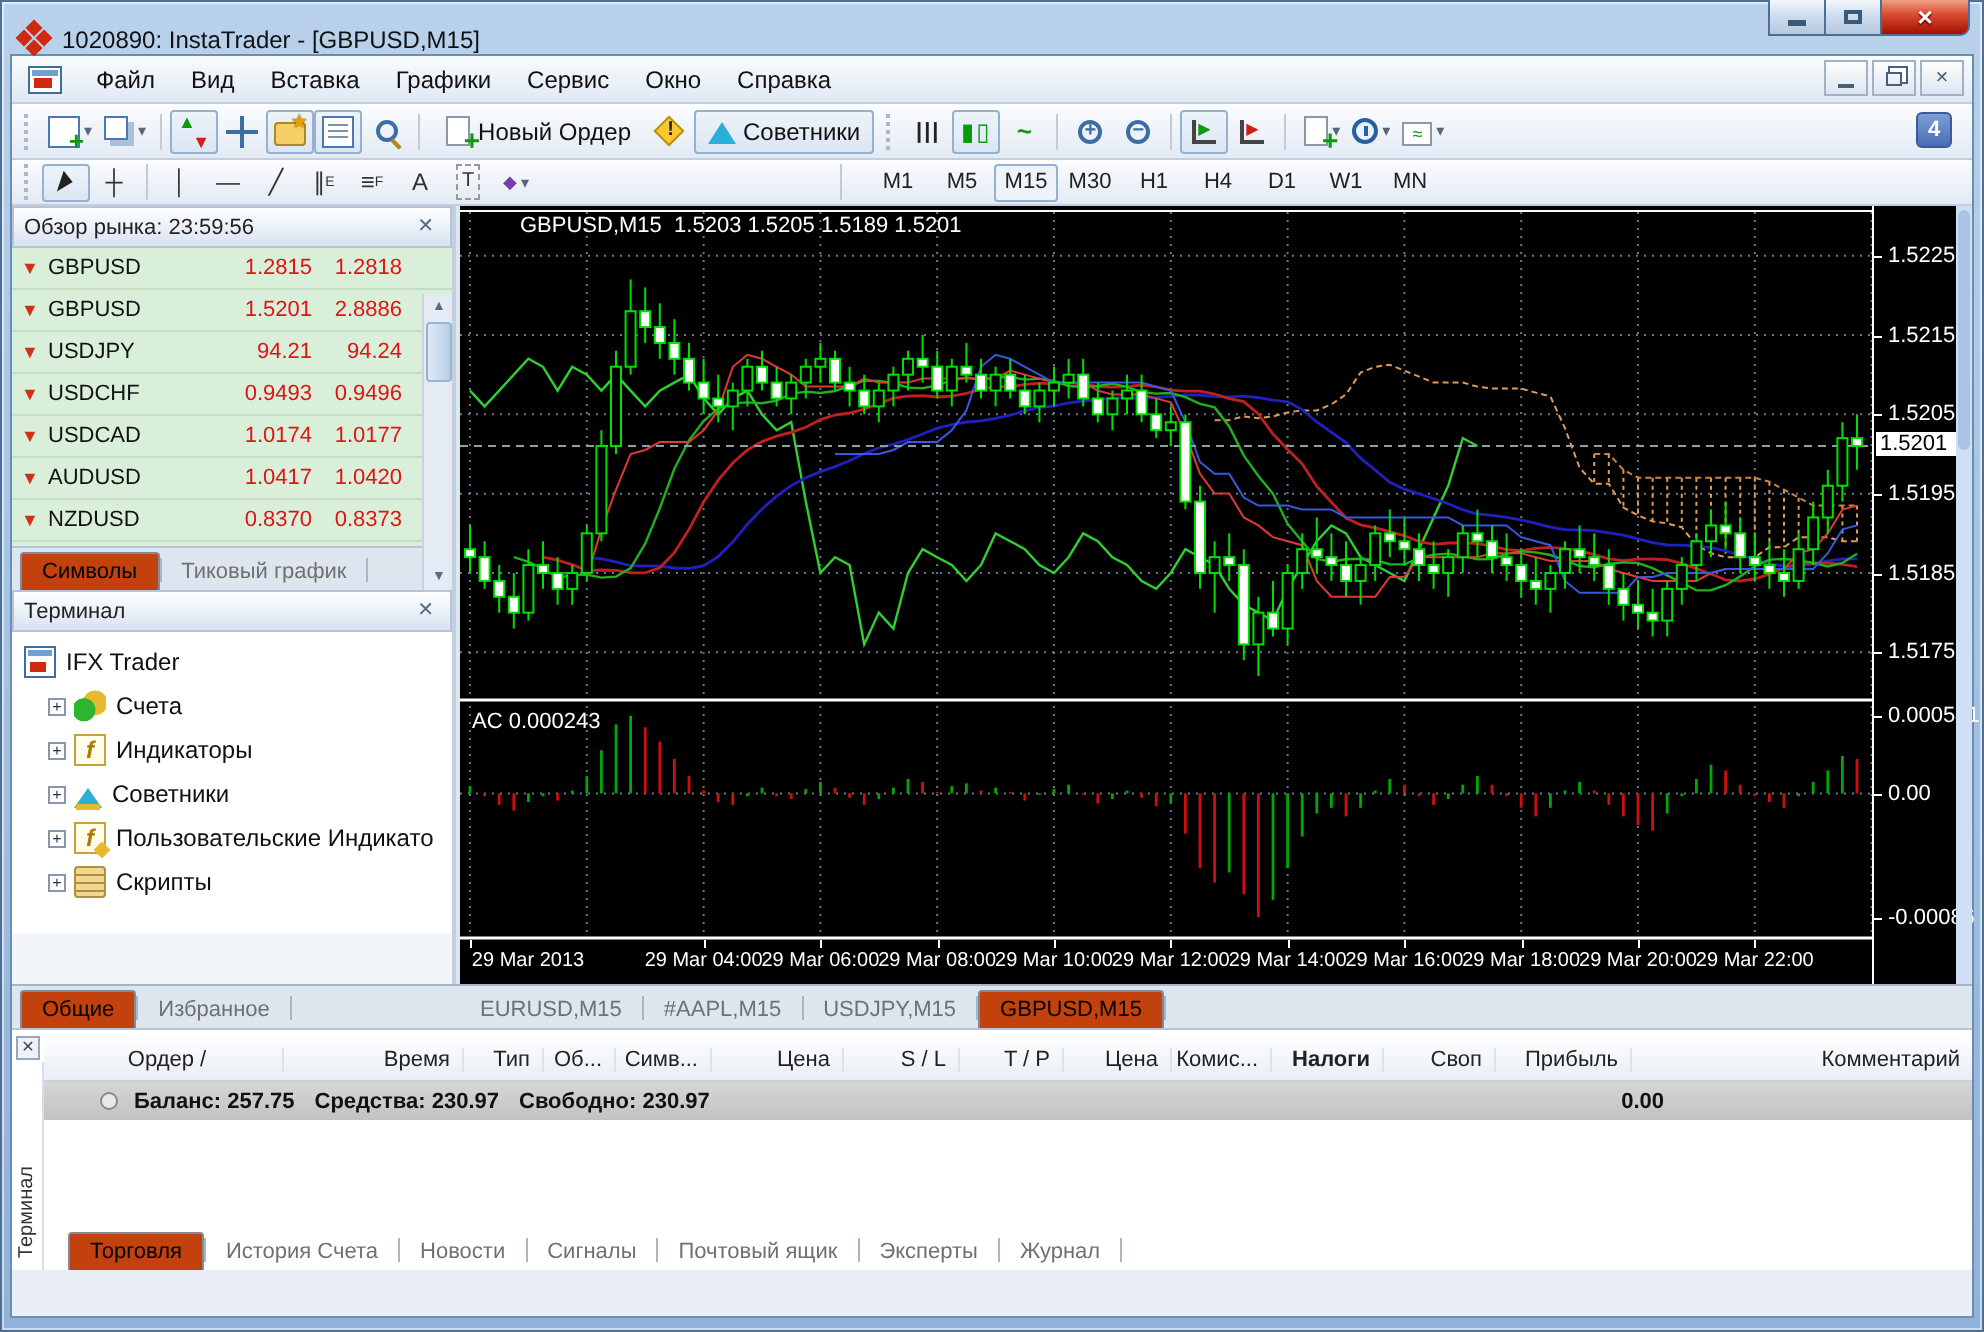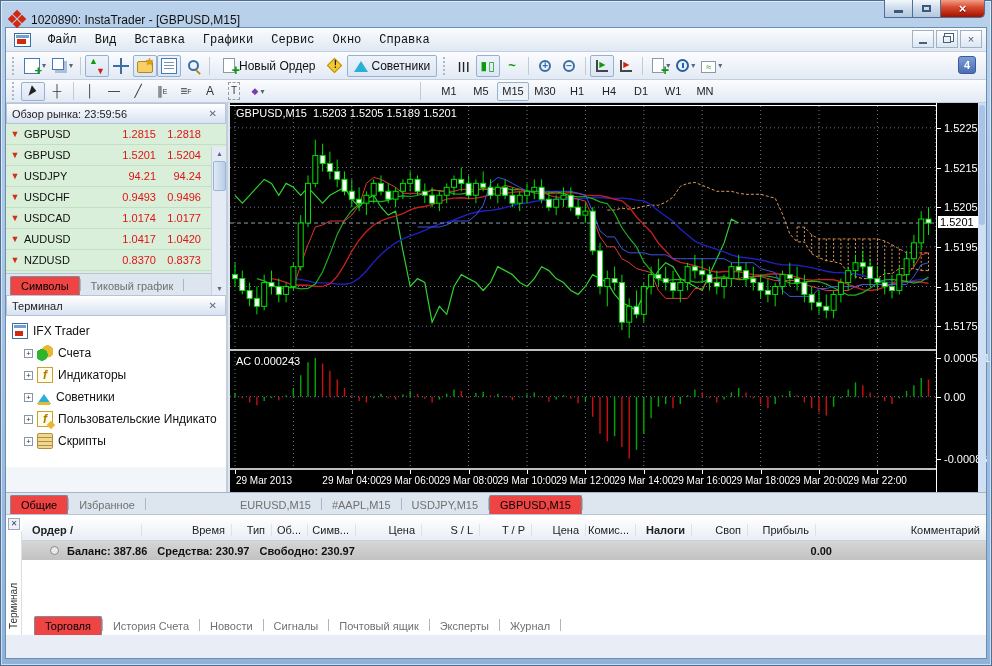--- a/index.html
+++ b/index.html
@@ -24,7 +24,7 @@
   .inner{background:#e9eef6;border:1px solid #6a8db4;height:632px;display:flex;flex-direction:column;}
   .menubar{height:24px;background:linear-gradient(#fafcfe,#dfe8f3);border-bottom:1px solid #c3cede;
     display:flex;align-items:center;font-size:12px;position:relative;}
-  .menu-item{padding:3px 9px;color:#111;font-family:Liberation Mono, monospace;}
+  .menu-item{padding:3px 9px;color:#111;}
   .mini-chart-ic{width:17px;height:14px;border:1px solid #3a6ea5;background:#fff;margin:0 8px 0 8px;position:relative;}
   .mini-chart-ic::before{content:"";position:absolute;left:1px;top:1px;right:1px;height:3px;background:#6fa0d0;}
   .mini-chart-ic::after{content:"";position:absolute;left:2px;bottom:2px;width:9px;height:5px;background:#d0290f;}

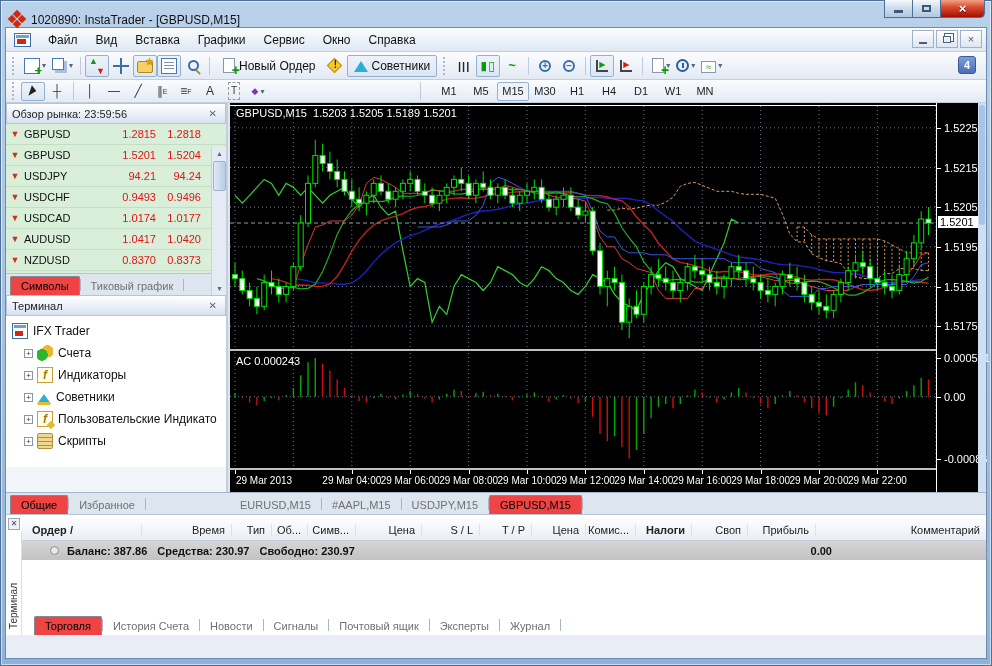--- a/index.html
+++ b/index.html
@@ -135,7 +135,7 @@
   .chart-scroll{position:absolute;right:0;top:0;width:8px;height:389px;background:#cfe0f4;}
   .chart-scroll .thumb{position:absolute;left:1px;top:2px;width:6px;height:120px;background:#a9c4e6;border-radius:3px;}
   .ohlc-label,.ac-label{position:absolute;left:6px;color:#fff;font-size:11px;white-space:nowrap;}
-  .ohlc-label{top:4px;}.ac-label{top:252px;}
+  .ohlc-label{top:4px;margin-left:24px;}.ac-label{top:252px;}
   .time-lbl{position:absolute;top:372px;color:#fff;font-size:10px;white-space:nowrap;transform:translateX(-50%);}
   .time-tick{position:absolute;top:367px;width:1px;height:4px;background:#fff;}
   

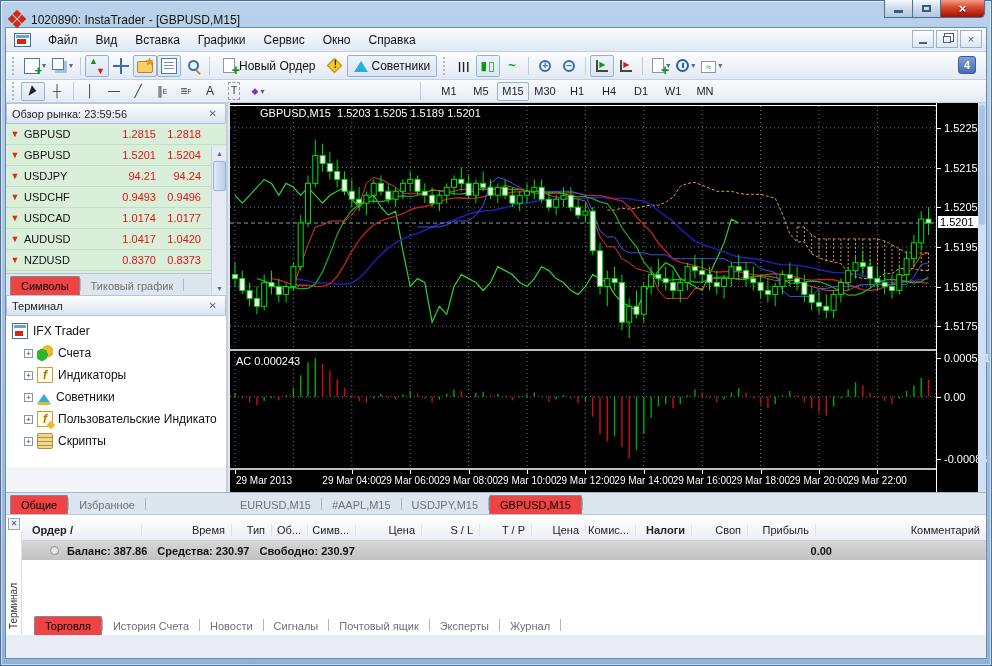--- a/index.html
+++ b/index.html
@@ -361,7 +361,7 @@
                 <span class="sell-arrow">▼</span>
                 <span class="mw-sym">GBPUSD</span>
                 <span class="mw-bid">1.5201</span>
-                <span class="mw-ask">1.5204</span>
+                <span class="mw-ask">2.8886</span>
               </div>
               <div class="mw-row">
                 <span class="sell-arrow">▼</span>

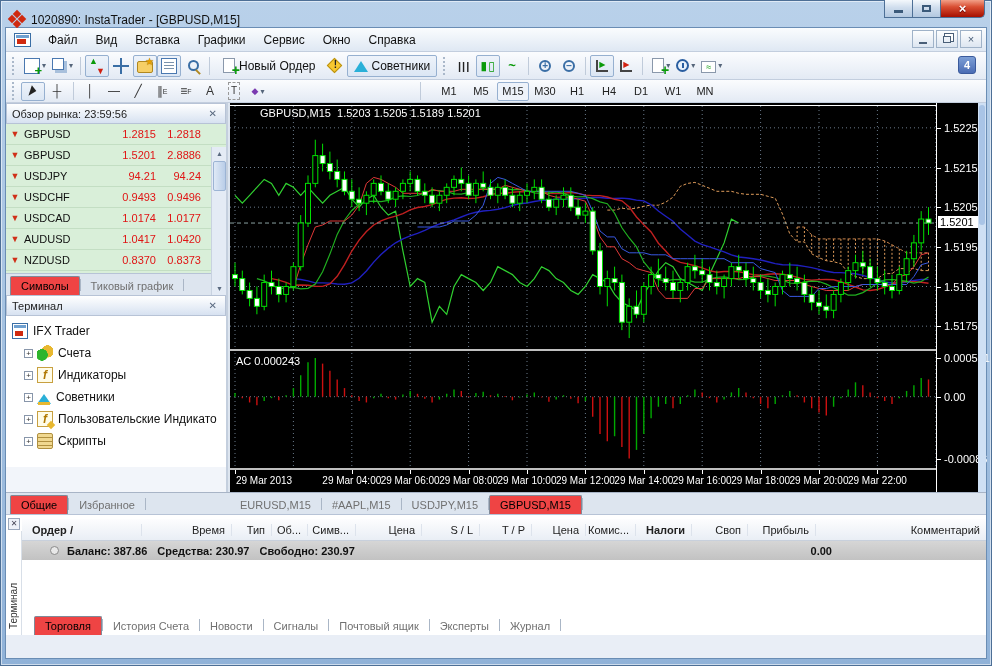--- a/index.html
+++ b/index.html
@@ -108,7 +108,7 @@
   .mw-scroll .thumb{position:absolute;left:1px;top:14px;width:13px;height:30px;background:linear-gradient(90deg,#dfe9f6,#b9cde8);border:1px solid #9cb4d4;border-radius:2px;}
   .tabstrip{height:22px;display:flex;align-items:flex-end;background:#dde5ef;border-top:1px solid #b7c3d6;font-size:11px;}
   .tab{padding:3px 10px 3px;color:#707070;position:relative;}
-  .tab.active{background:#ef4444;border:1px solid #808a98;border-bottom:none;color:#000;border-radius:2px 2px 0 0;}
+  .tab.active{background:#c2410c;border:1px solid #808a98;border-bottom:none;color:#000;border-radius:2px 2px 0 0;}
   .tabdiv{width:1px;height:12px;background:#aab6c6;margin-bottom:4px;}
   .navtree{font-size:12px;color:#111;padding:4px 0 0 6px;height:151px;overflow:hidden;background:#fff;}
   .tree-row{display:flex;align-items:center;height:22px;white-space:nowrap;overflow:hidden;}

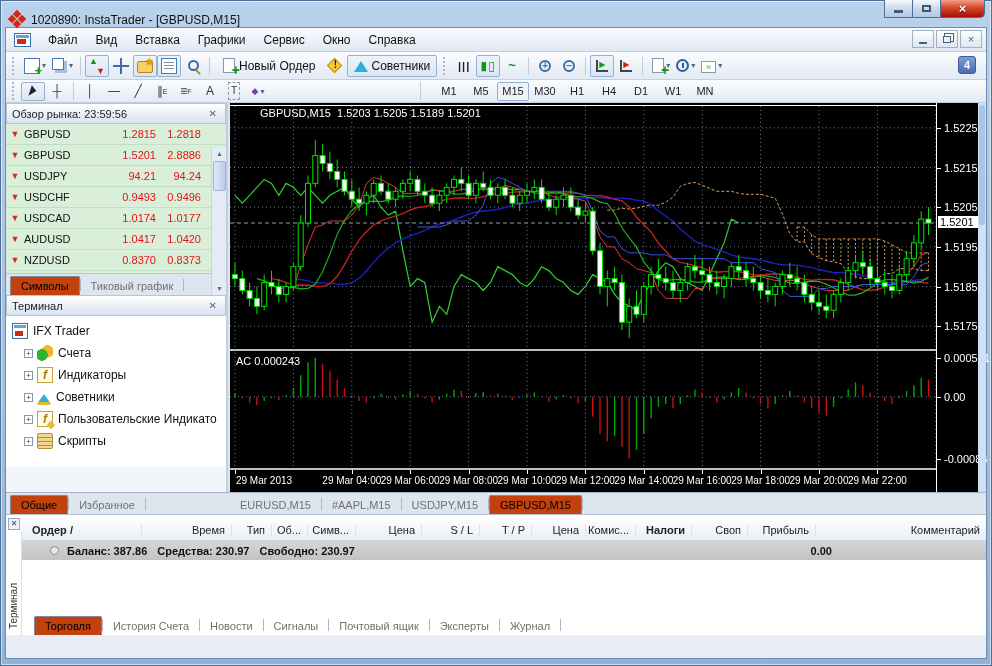--- a/index.html
+++ b/index.html
@@ -149,7 +149,7 @@
   .term-head{height:22px;margin-top:4px;display:flex;align-items:center;background:linear-gradient(#fdfdfe,#e9eef5);
      border-bottom:1px solid #c8d0dc;font-size:11px;color:#222;}
   .th-cell{text-align:right;padding-right:6px;border-right:1px solid #dde3ec;white-space:nowrap;overflow:hidden;flex:0 0 auto;}
-  .th-cell.first{text-align:left;padding-left:10px;font-weight:bold;}
+  .th-cell.first{text-align:center;padding-left:10px;}
   .th-cell.last{flex:1 1 auto;border-right:none;}
   .balance-row{height:19px;background:linear-gradient(#d6d6d6,#c2c2c2);display:flex;align-items:center;
      font-size:11px;font-weight:bold;color:#111;position:relative;}

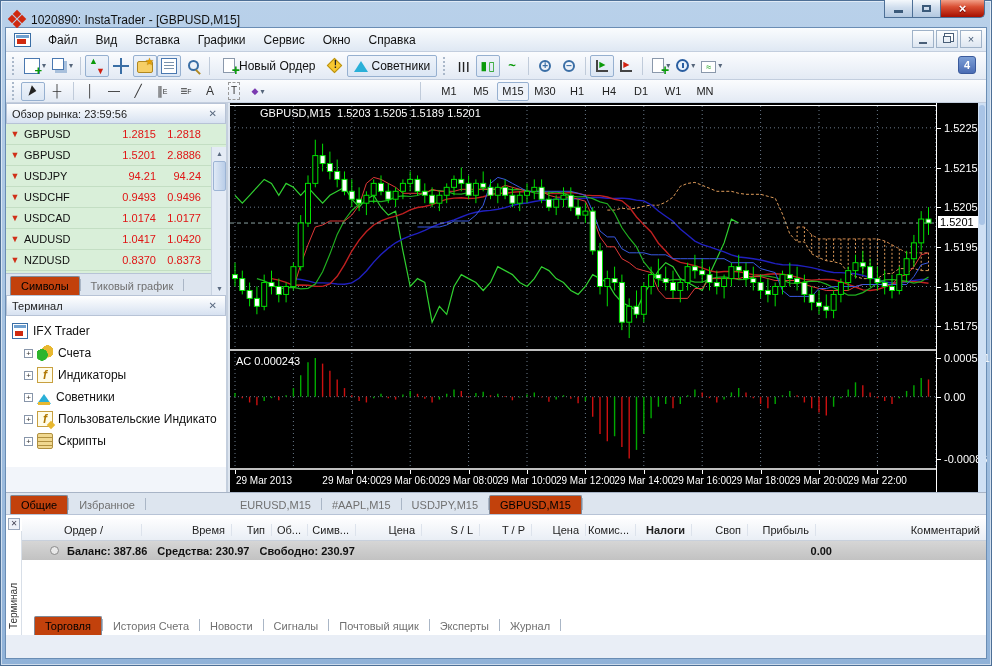--- a/index.html
+++ b/index.html
@@ -877,7 +877,7 @@
           </div>
         <div class="balance-row">
           <span class="bal-ic"></span>
-          <span class="bal-seg">Баланс: 387.86</span>
+          <span class="bal-seg">Баланс: 257.75</span>
           <span class="bal-seg">Средства: 230.97</span>
           <span class="bal-seg">Свободно: 230.97</span>
           <span class="bal-profit">0.00</span>

